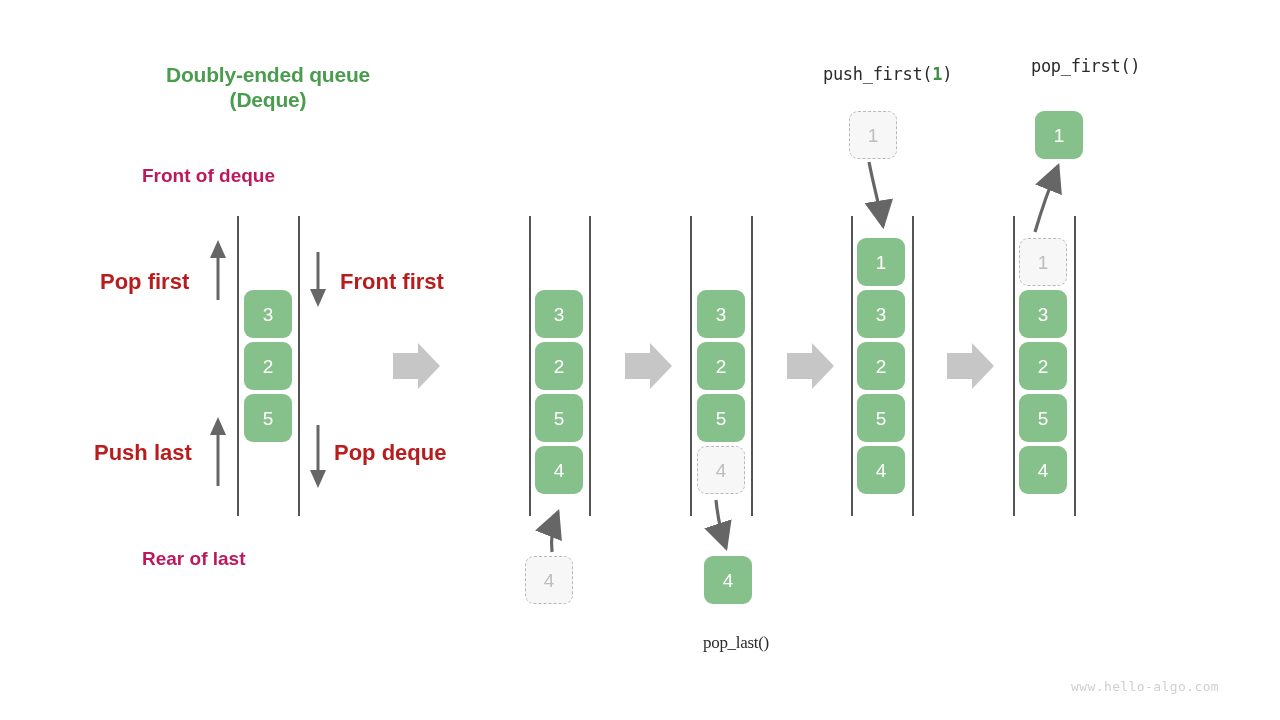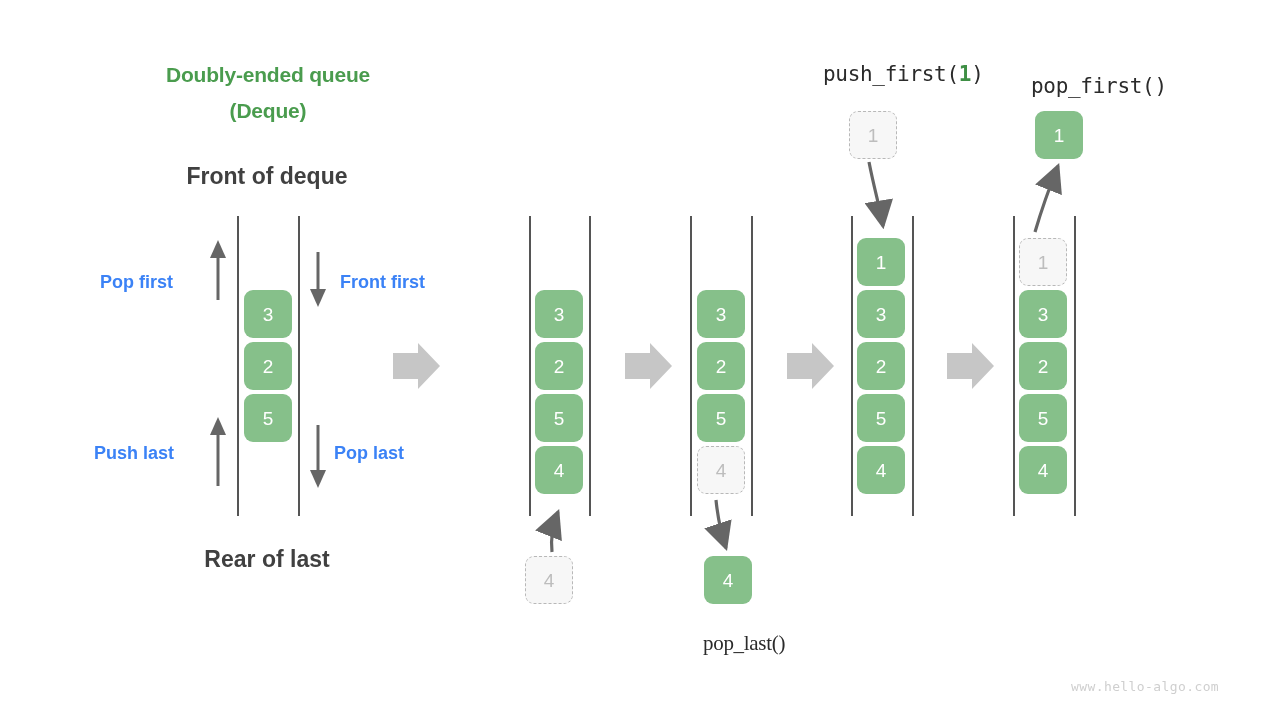--- a/index.html
+++ b/index.html
@@ -53,7 +53,7 @@
   .op-label {
     position: absolute;
     font-family: "DejaVu Sans Mono", "Liberation Mono", monospace;
-    font-size: 21px;
+    font-size: 17px;
     line-height: 28px;
     color: #2b2b2b;
     white-space: nowrap;

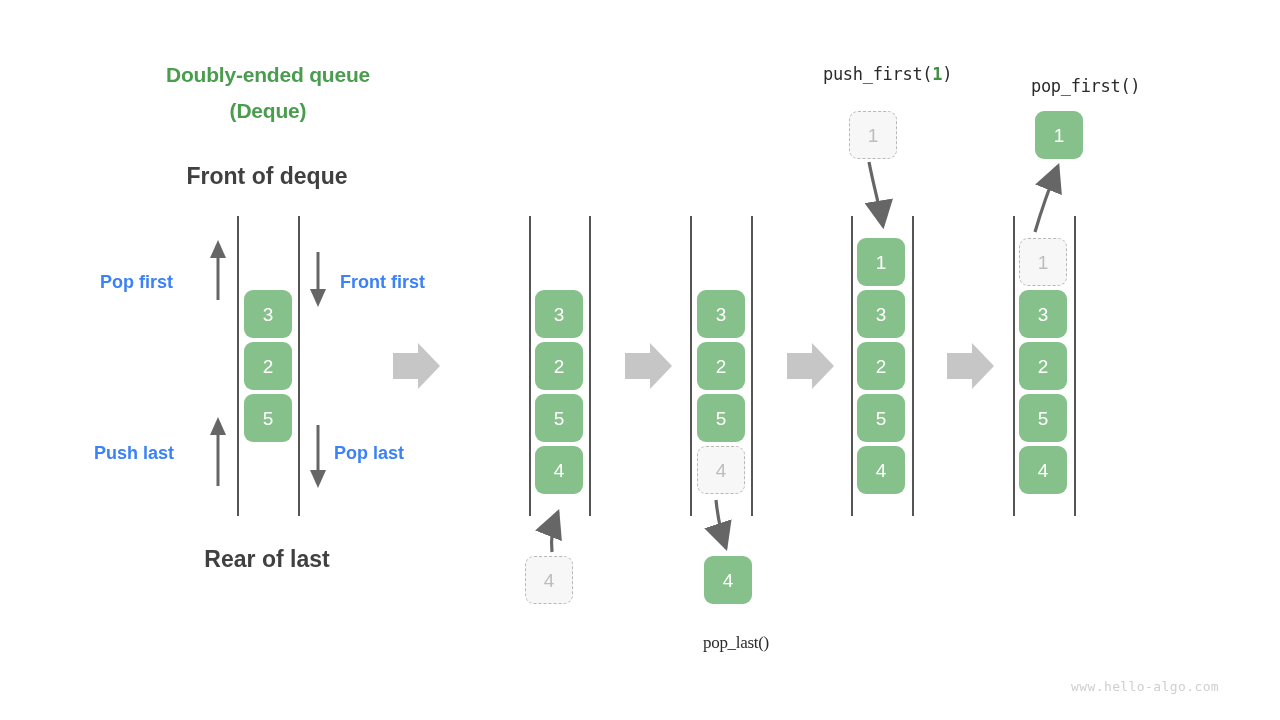--- a/index.html
+++ b/index.html
@@ -174,7 +174,7 @@
   <div class="op-label" style="left:823px; top:60px;">
     <span>push_first(</span><span class="arg">1</span><span>)</span>
   </div>
-  <div class="op-label" style="left:1031px; top:72px;">
+  <div class="op-label" style="left:1031px; top:52px;">
     <span>pop_first(</span><span class="arg"></span><span>)</span>
   </div>
 

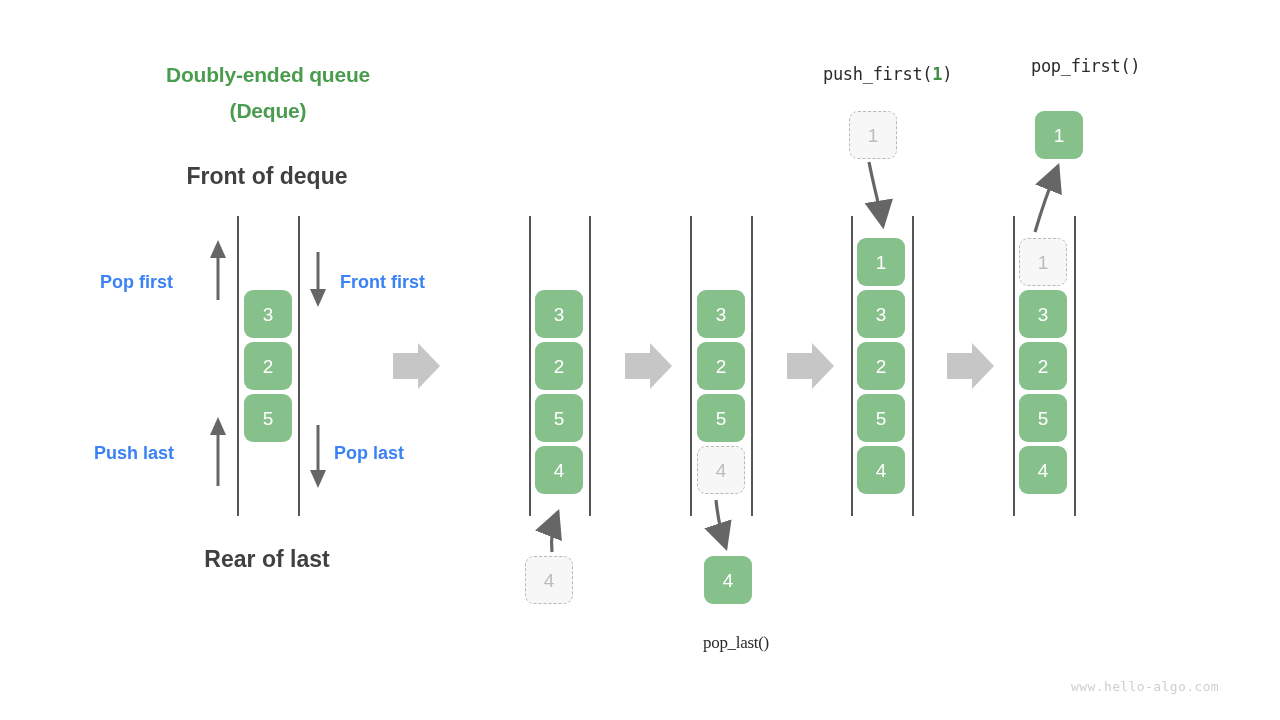--- a/index.html
+++ b/index.html
@@ -118,7 +118,7 @@
 <div class="stage">
 
   <div class="title" style="left:143px; top:55px; width:250px;">Doubly-ended queue</div>
-  <div class="title" style="left:143px; top:91px; width:250px;">(Deque)</div>
+  <div class="title" style="left:143px; top:80px; width:250px;">(Deque)</div>
 
   <div class="caption" style="left:142px; top:165px; width:250px;">Front of deque</div>
   <div class="caption" style="left:142px; top:548px; width:250px;">Rear of last</div>

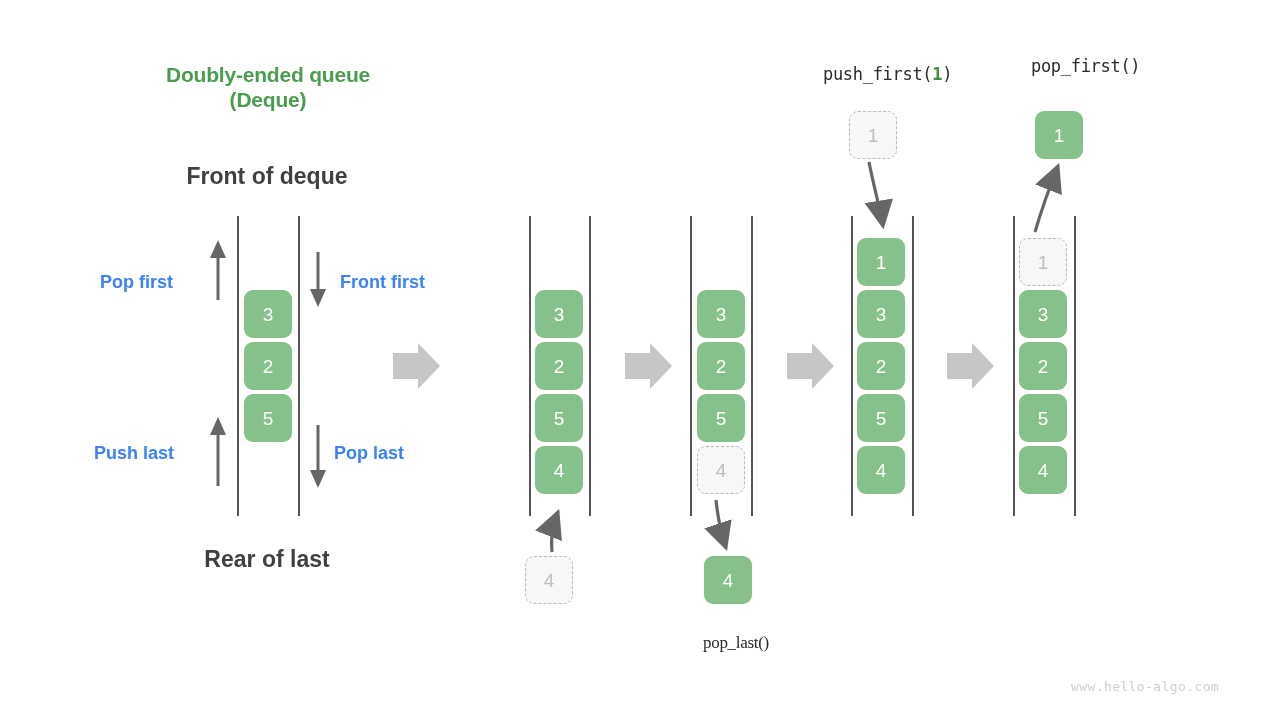--- a/index.html
+++ b/index.html
@@ -35,10 +35,9 @@
   }
   .caption {
     position: absolute;
-    text-align: center;
-    font-weight: bold;
-    color: #404040;
-    font-size: 23px;
+    font-weight: bold;
+    color: #be185d;
+    font-size: 19px;
     line-height: 22px;
     white-space: nowrap;
   }

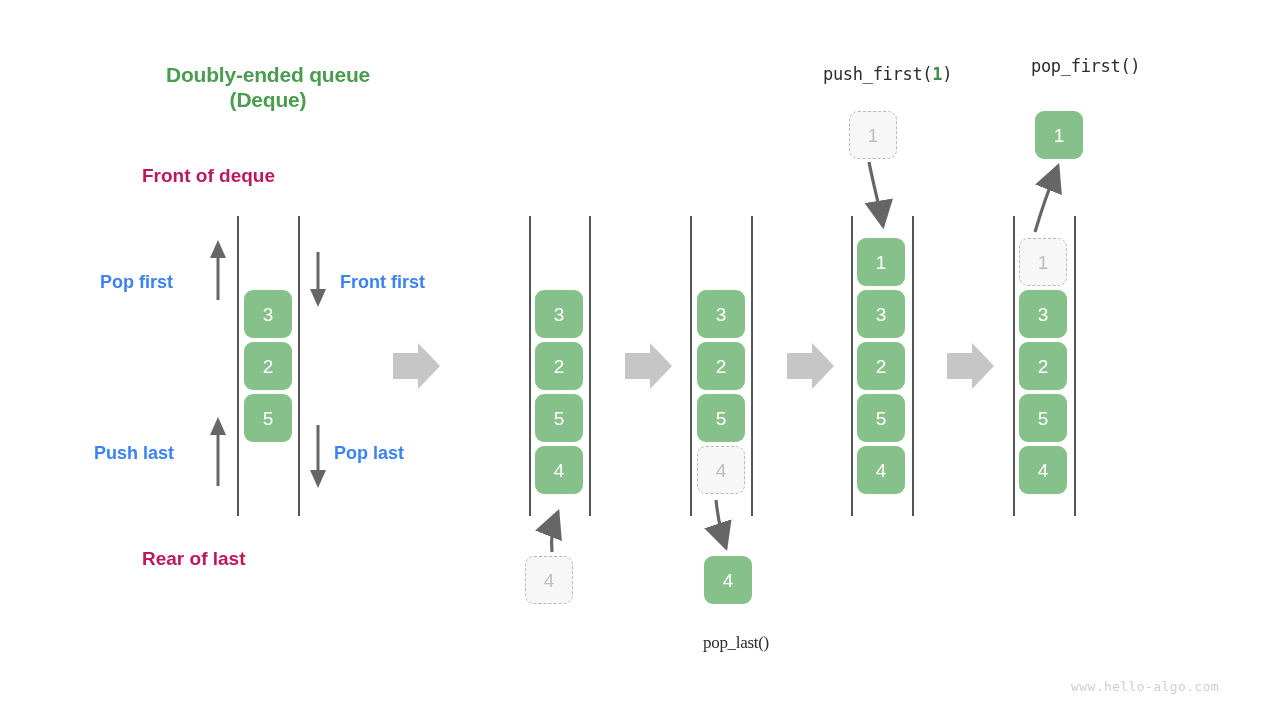--- a/index.html
+++ b/index.html
@@ -44,8 +44,8 @@
   .side-label {
     position: absolute;
     font-weight: bold;
-    color: #3b82f6;
-    font-size: 18px;
+    color: #b91c1c;
+    font-size: 22px;
     line-height: 24px;
     white-space: nowrap;
   }

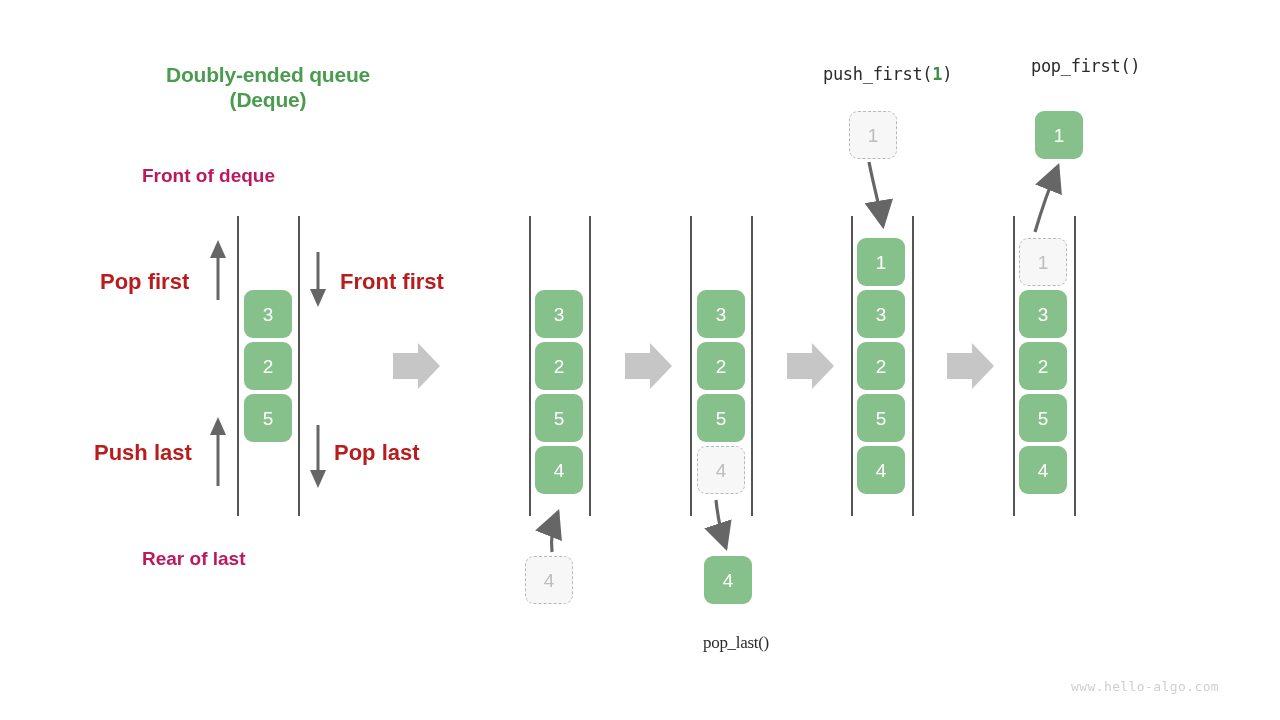--- a/index.html
+++ b/index.html
@@ -125,7 +125,7 @@
   <div class="side-label" style="left:100px; top:270px;">Pop first</div>
   <div class="side-label" style="left:340px; top:270px;">Front first</div>
   <div class="side-label" style="left:94px; top:441px;">Push last</div>
-  <div class="side-label" style="left:334px; top:441px;">Pop last</div>
+  <div class="side-label" style="left:334px; top:441px;">Pop deque</div>
 
   <div class="rail" style="left:237px; top:216px; height:300px;"></div>
   <div class="rail" style="left:298px; top:216px; height:300px;"></div>

